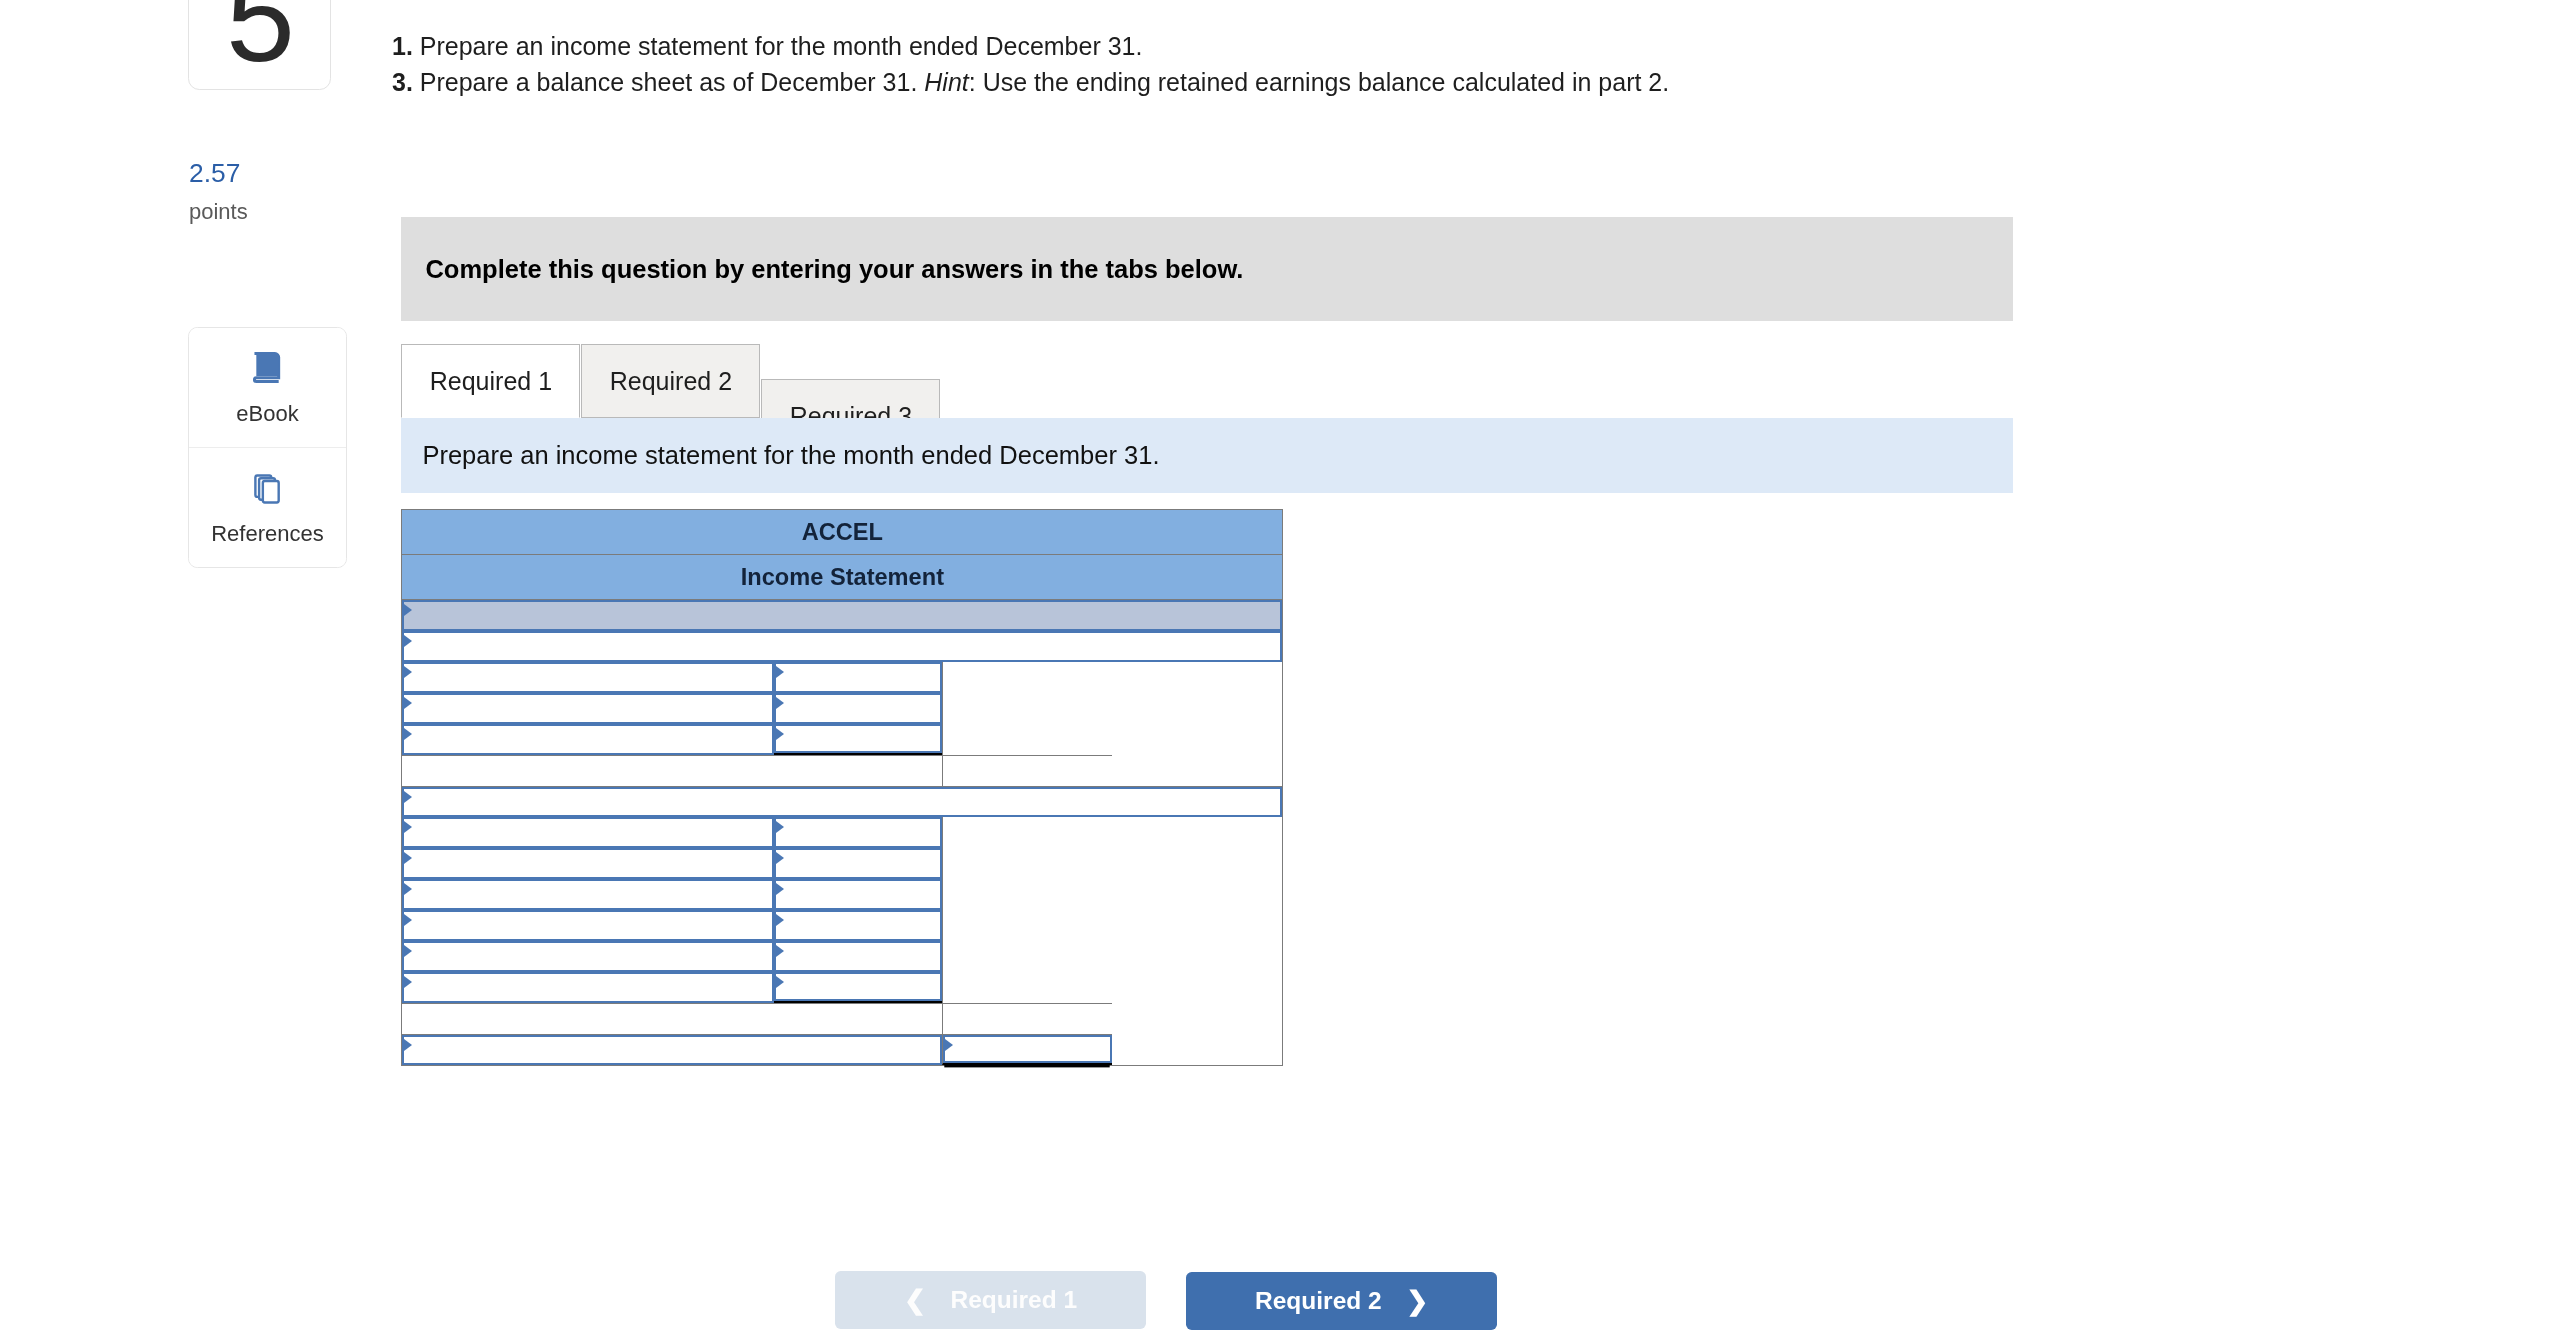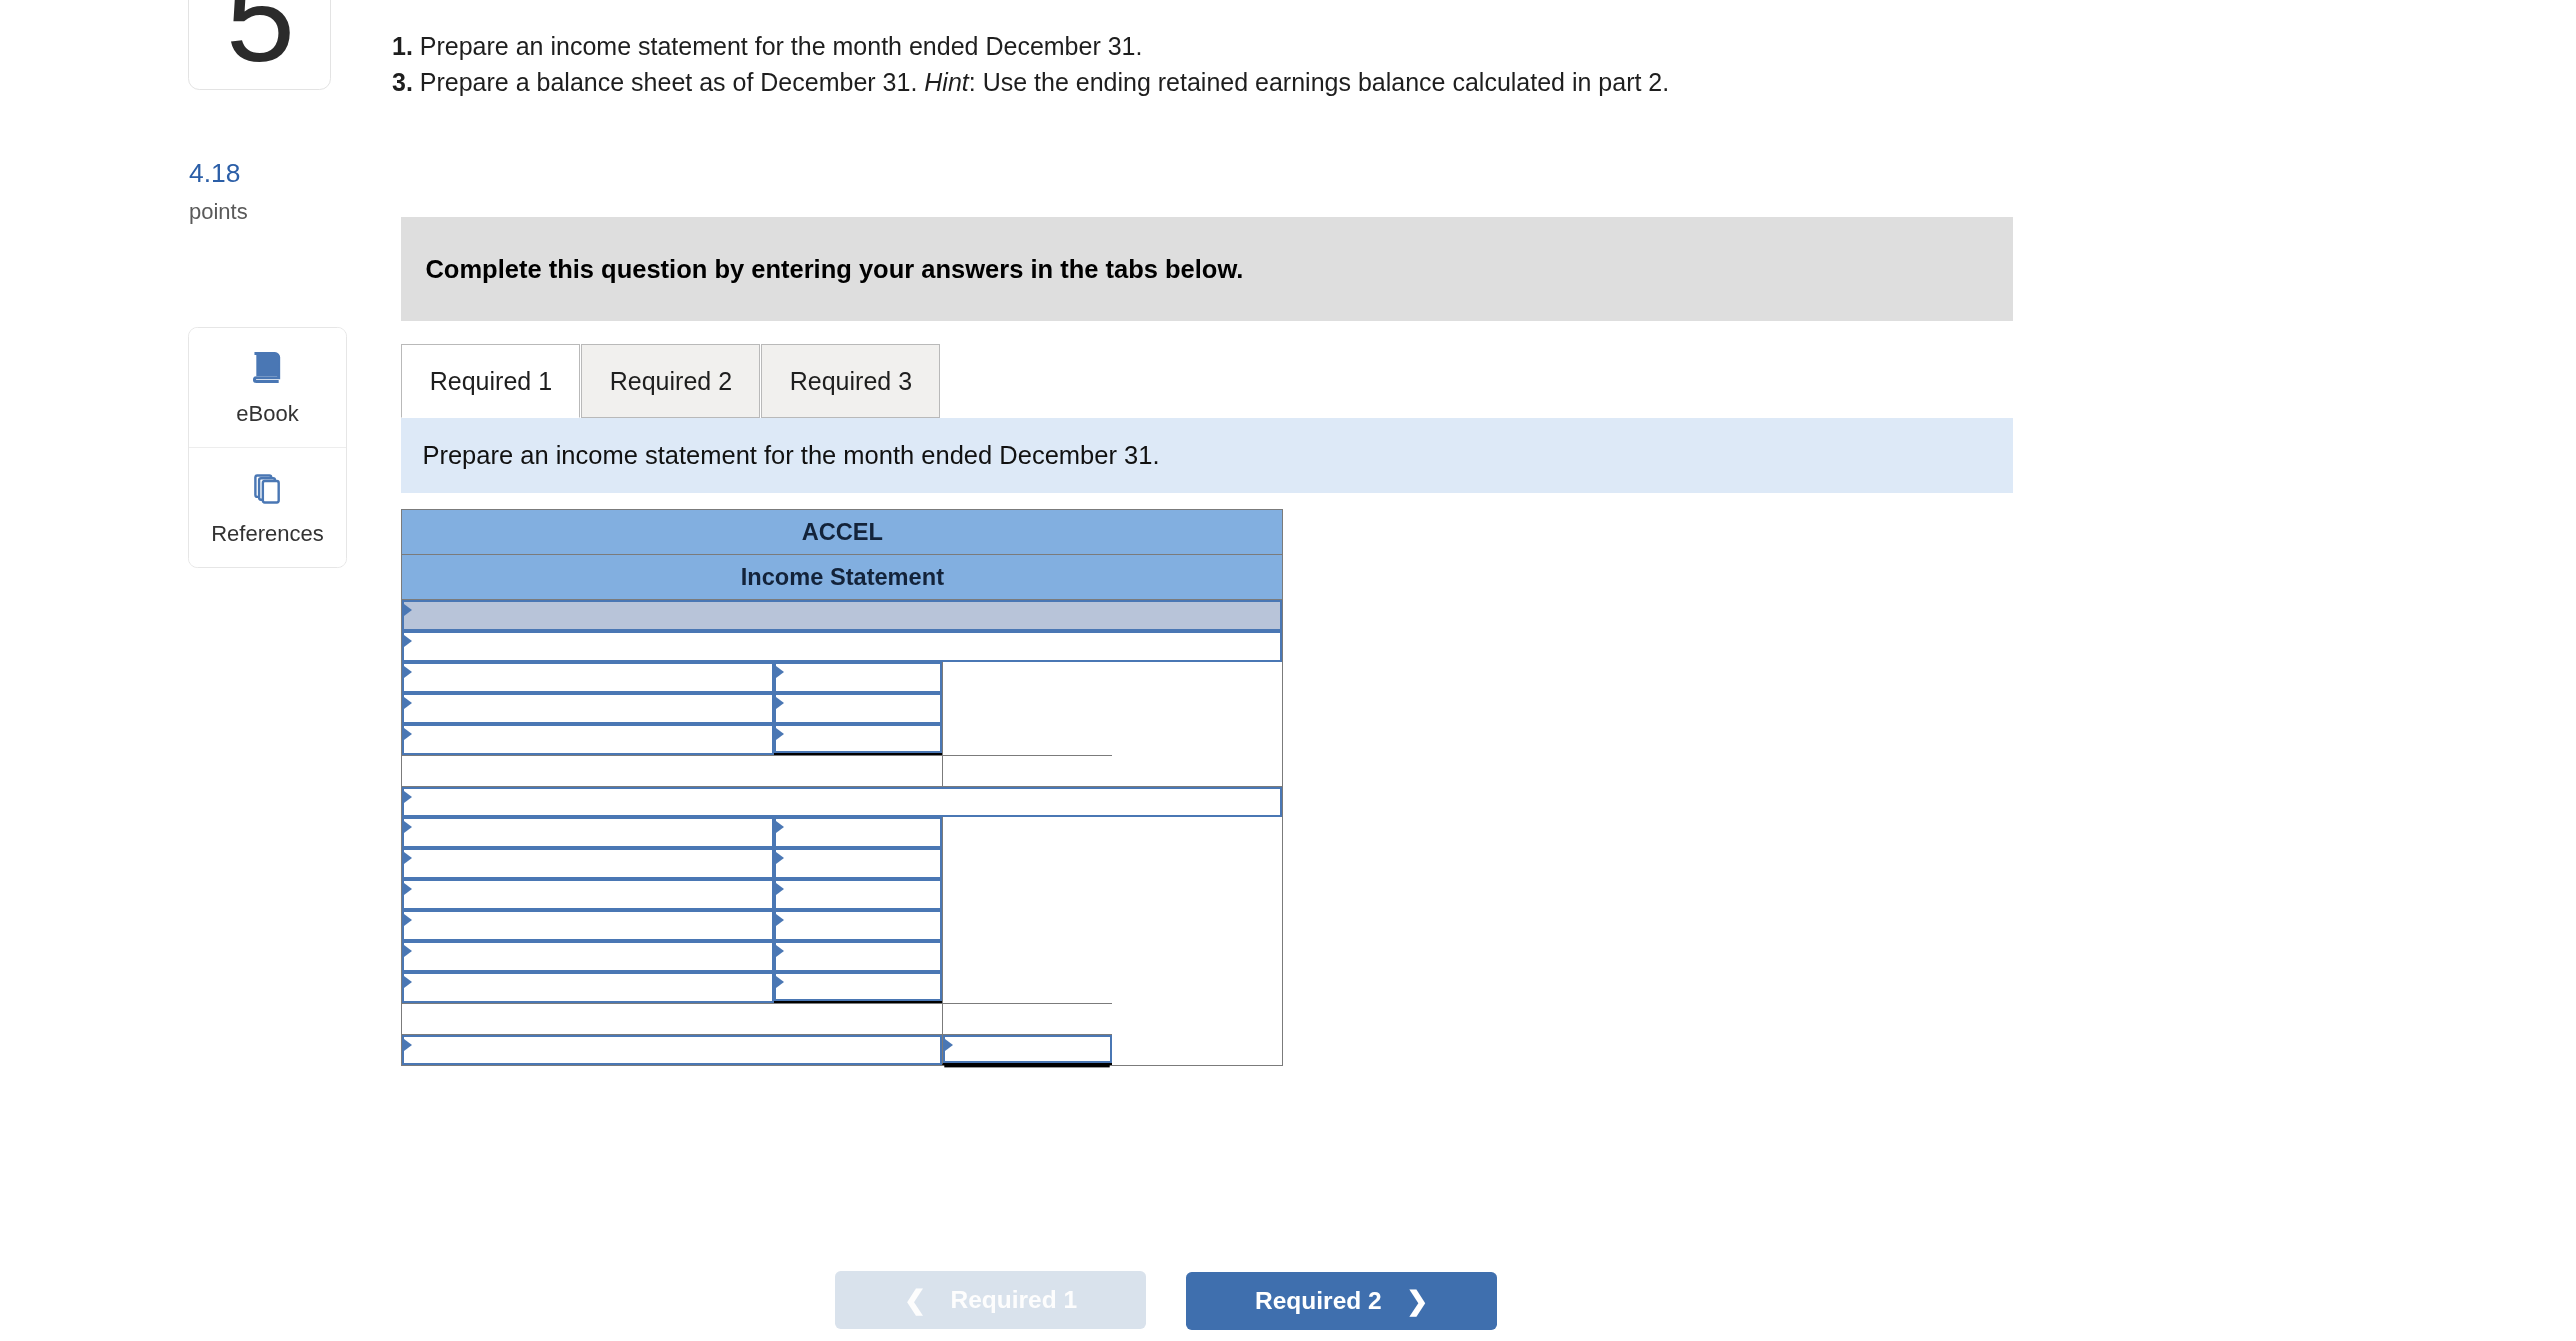--- a/index.html
+++ b/index.html
@@ -161,7 +161,7 @@
     <span class="num">5</span>
   </div>
 
-  <div id="points-val">4.18</div>
+  <div id="points-val">2.57</div>
   <div id="points-label">points</div>
 
   <div id="tool-card">

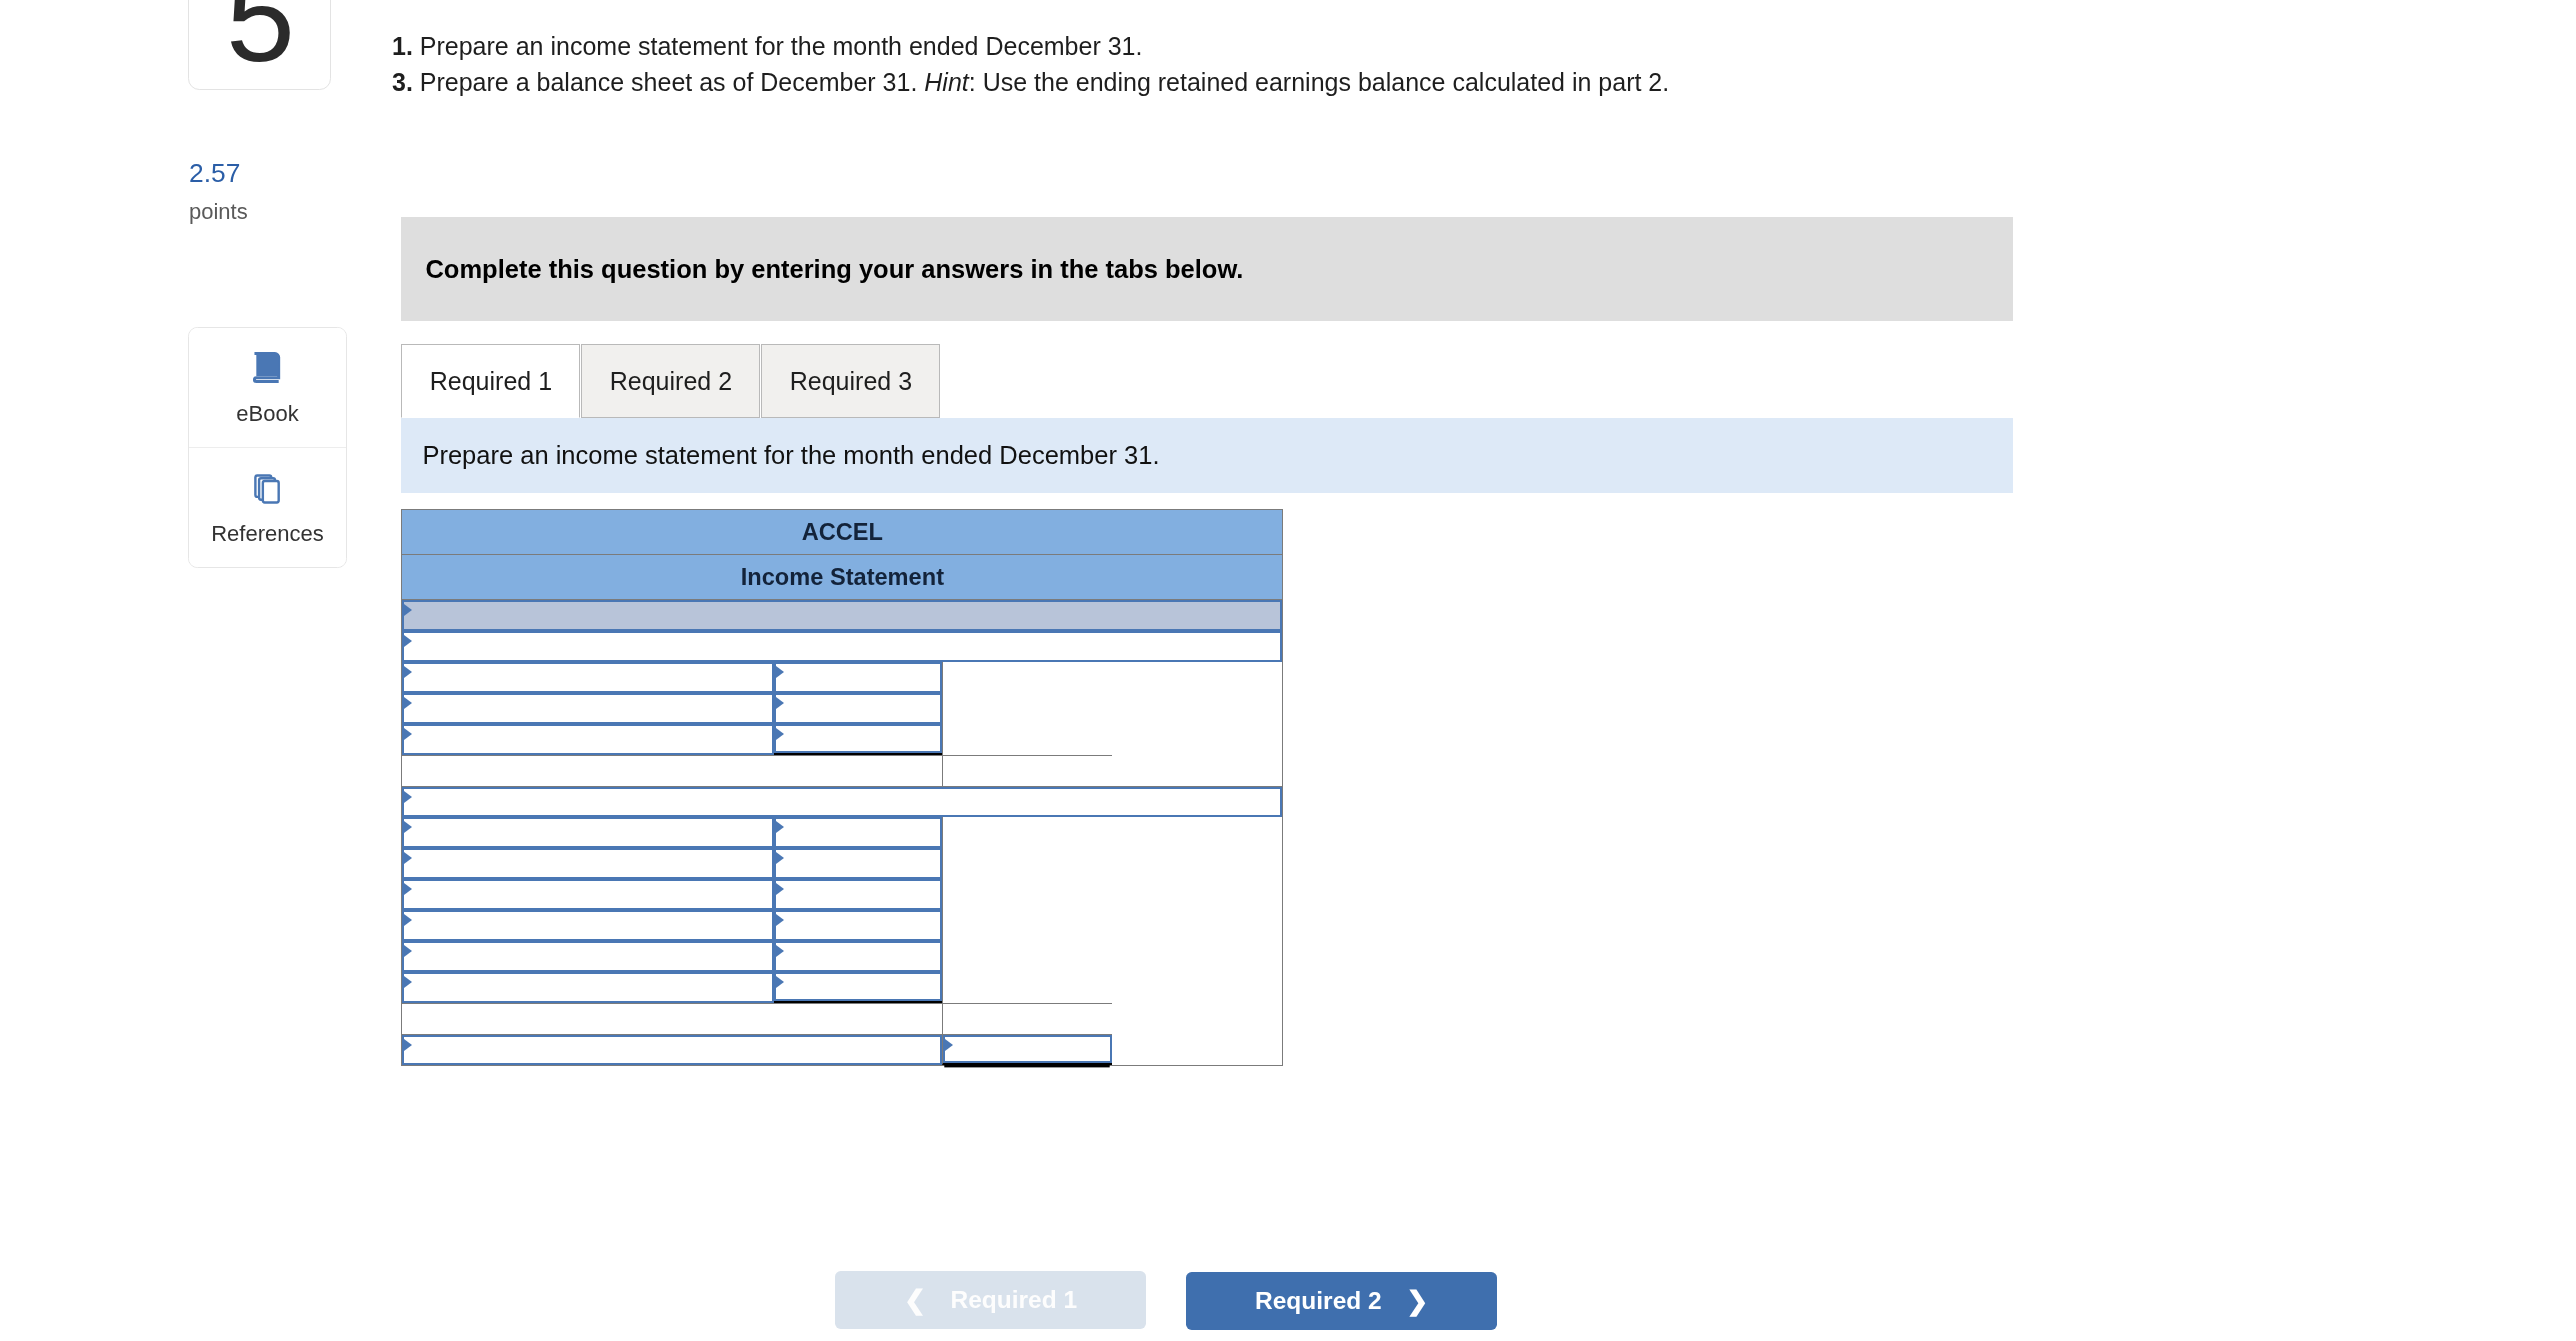--- a/index.html
+++ b/index.html
@@ -215,7 +215,7 @@
     <div class="tab" style="left:180px; width:179px;">
       <span>Required 2</span>
     </div>
-    <div class="tab" style="left:360px; width:179px;">
+    <div class="tab" style="left:360px; width:179px;margin-top:35px;">
       <span>Required 3</span>
     </div>
   </div>

